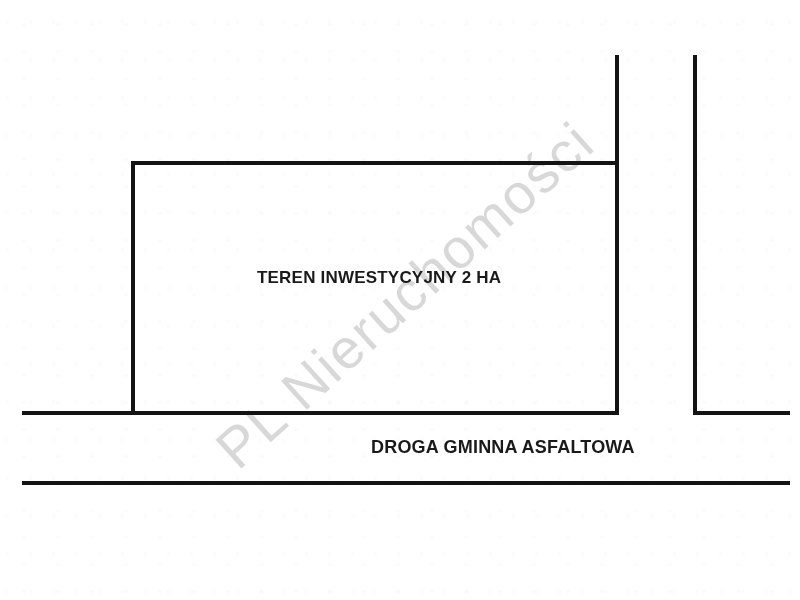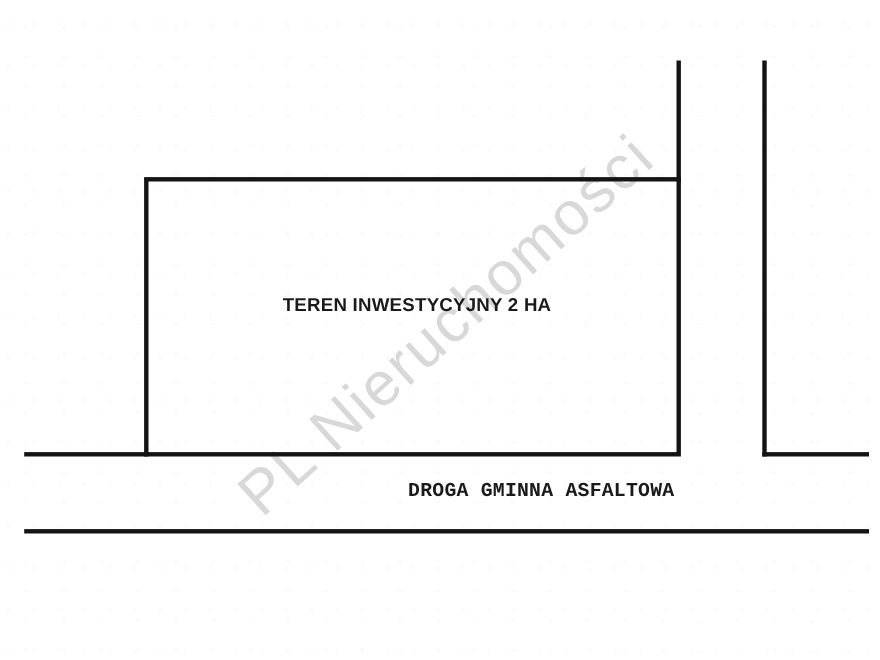--- a/index.html
+++ b/index.html
@@ -78,7 +78,6 @@
     color: #1a1a1a;
     letter-spacing: 0.2px;
     white-space: nowrap;
-    font-family: Liberation Mono, monospace;
   }
 </style>
 </head>

